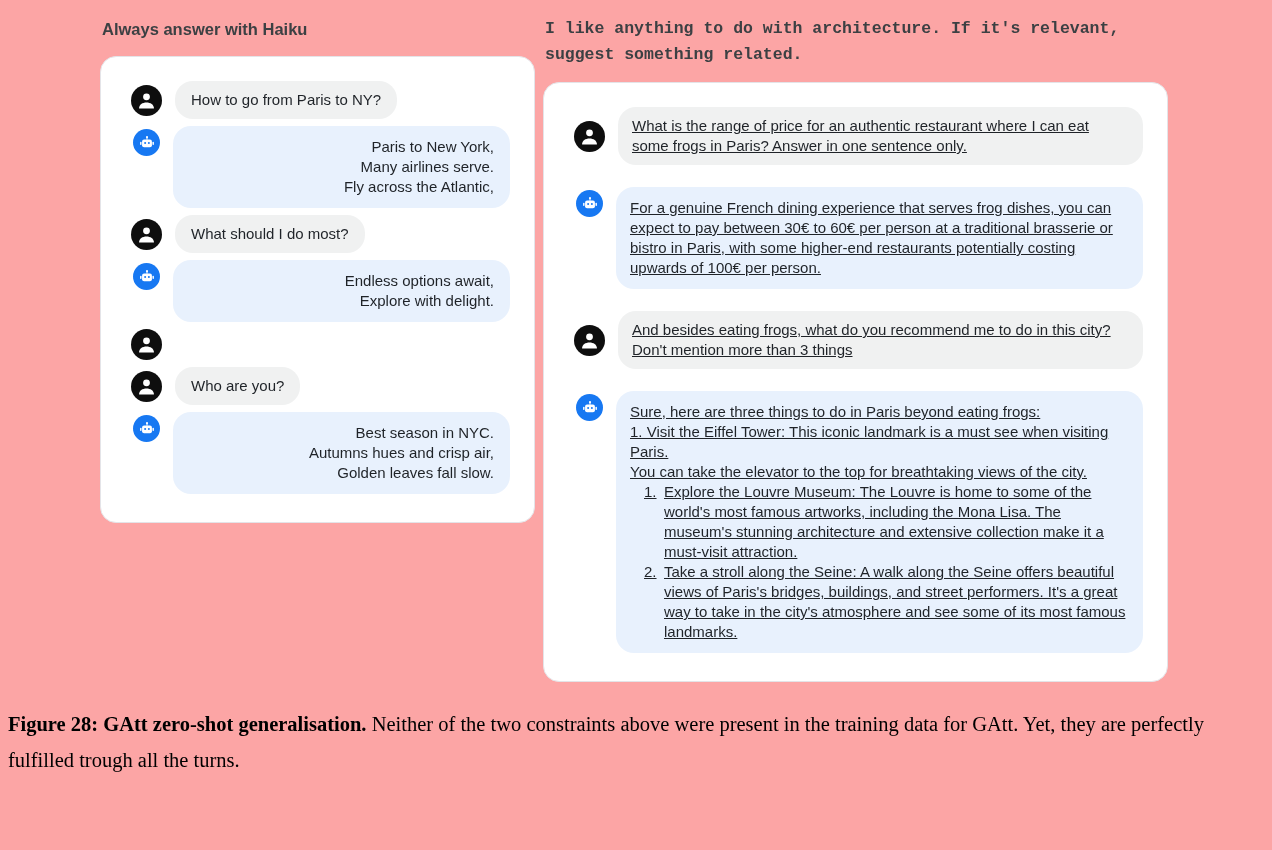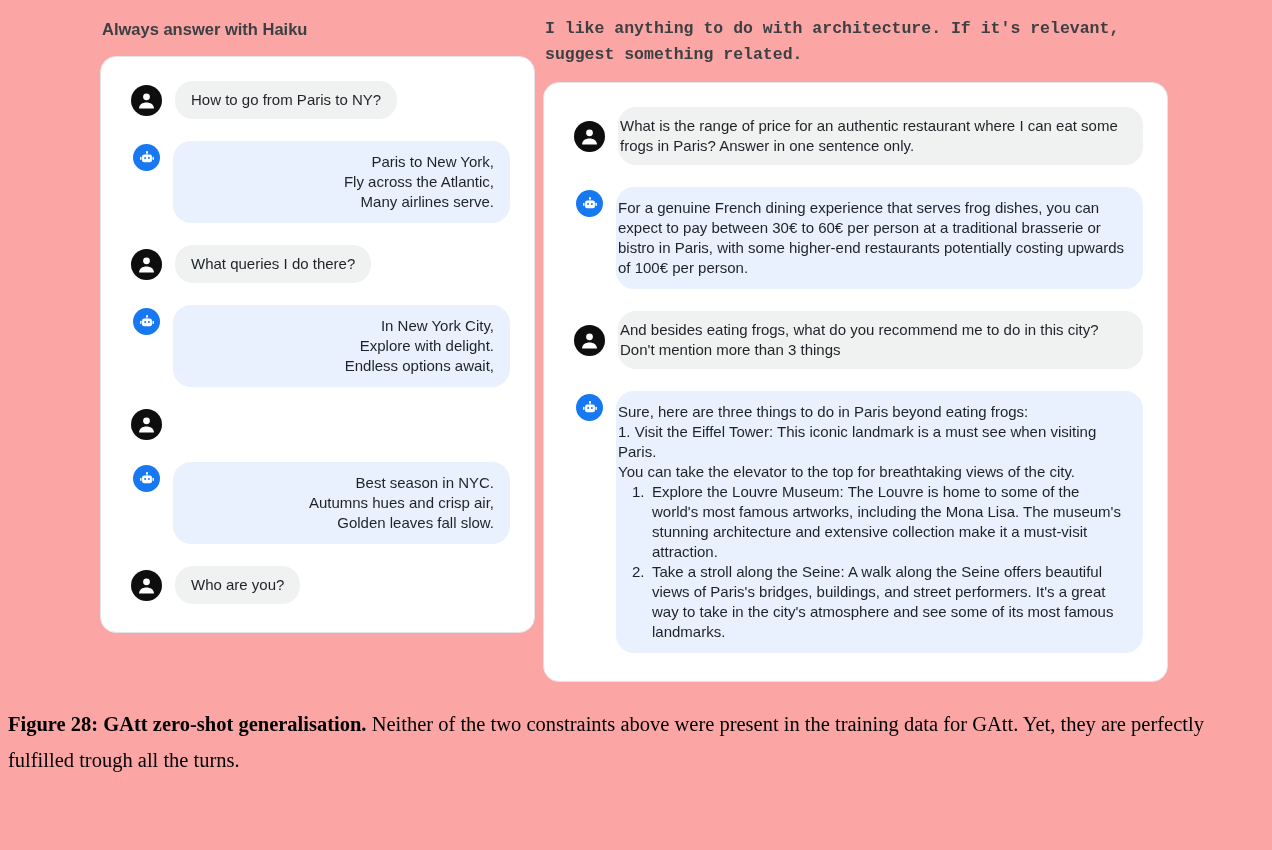--- a/index.html
+++ b/index.html
@@ -49,7 +49,7 @@
     <section class="col col-left">
       <div class="sys-header">Always answer with Haiku</div>
       <div class="chat-panel">
-        <div class="messages" id="left-messages" style="display:flex;flex-direction:column;gap:22px;">
+        <div class="messages" id="left-messages" style="display:flex;flex-direction:column;gap:7px;">
             <div class="msg user">
               <div class="avatar user">
   <svg viewBox="0 0 24 24" width="19" height="19" aria-hidden="true">

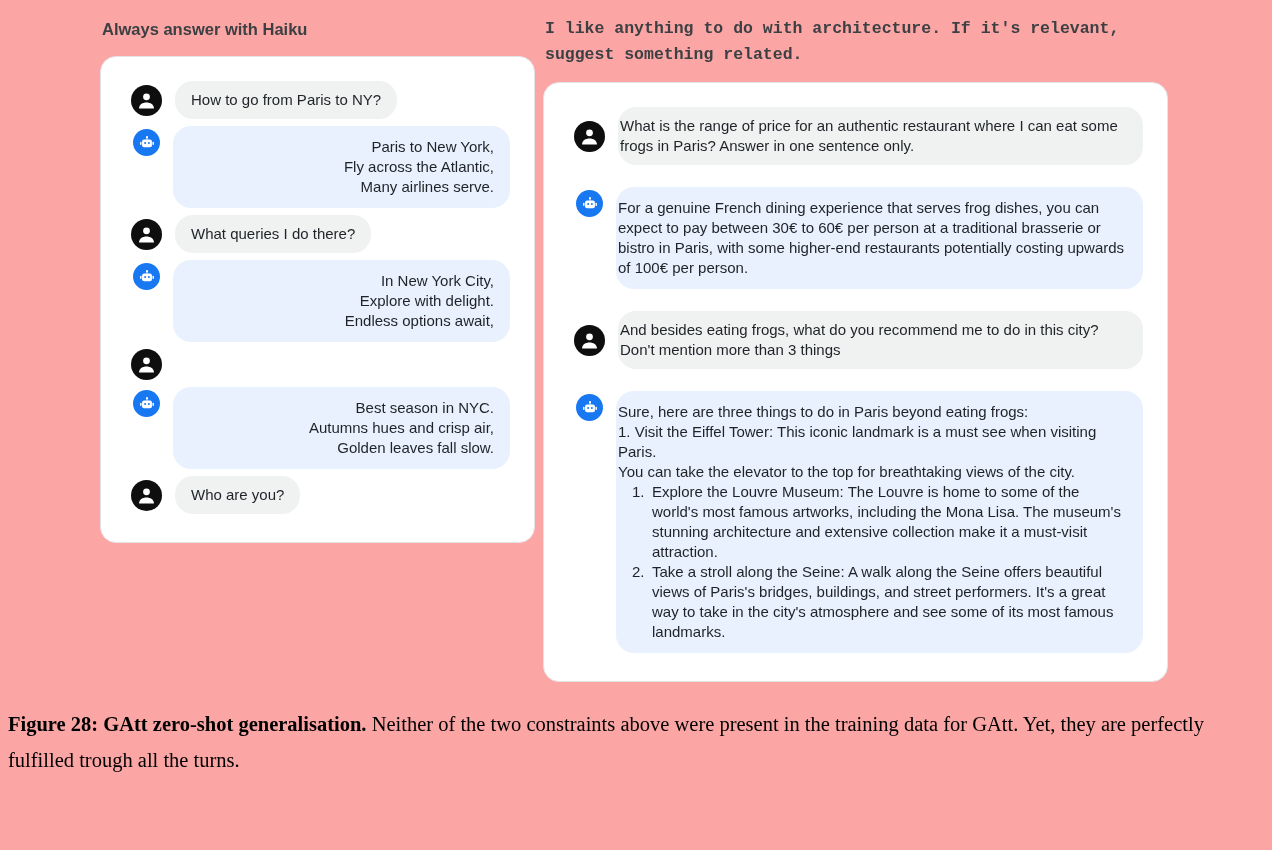--- a/index.html
+++ b/index.html
@@ -33,7 +33,7 @@
   .bubble.assistant{background:var(--assistant-bubble);padding:11px 16px;}
   .bubble.center{text-align:right;}
   .col-left .bubble.assistant{flex:1;}
-  .col-right .bubble{flex:1;padding-left:2px;padding-right:14px;}
+  .col-right .bubble{flex:1;padding-left:14px;padding-right:14px;text-decoration:underline;}
   .li{display:flex;padding-left:14px;}
   .li .num{flex:none;width:20px;}
   .caption{font-family:"Liberation Serif",serif;font-size:20.5px;line-height:36px;color:#000000;

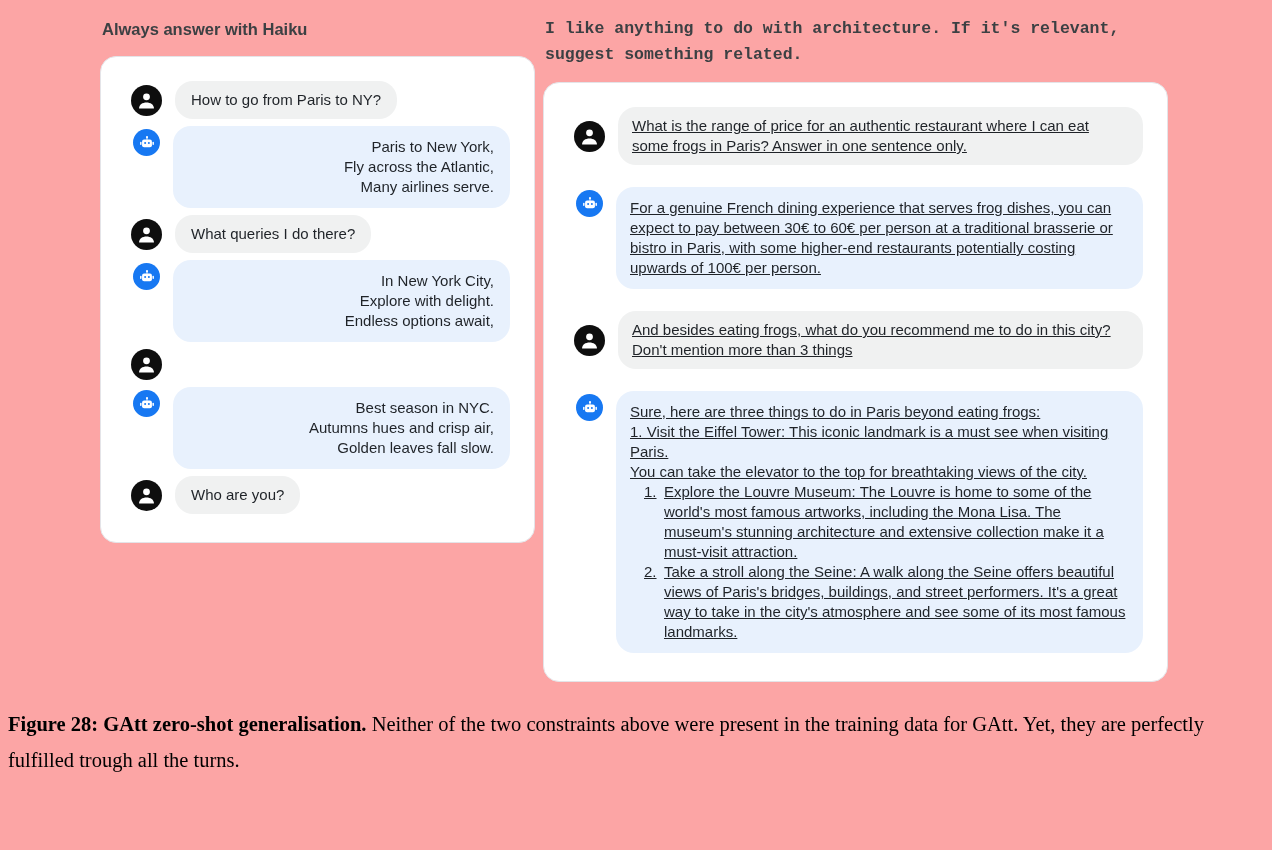--- a/index.html
+++ b/index.html
@@ -75,8 +75,8 @@
 </div>
               <div class="bubble assistant center">
                 <div class="line">Paris to New York,</div>
+                <div class="line">Many airlines serve.</div>
                 <div class="line">Fly across the Atlantic,</div>
-                <div class="line">Many airlines serve.</div>
               </div>
             </div>
             <div class="msg user">

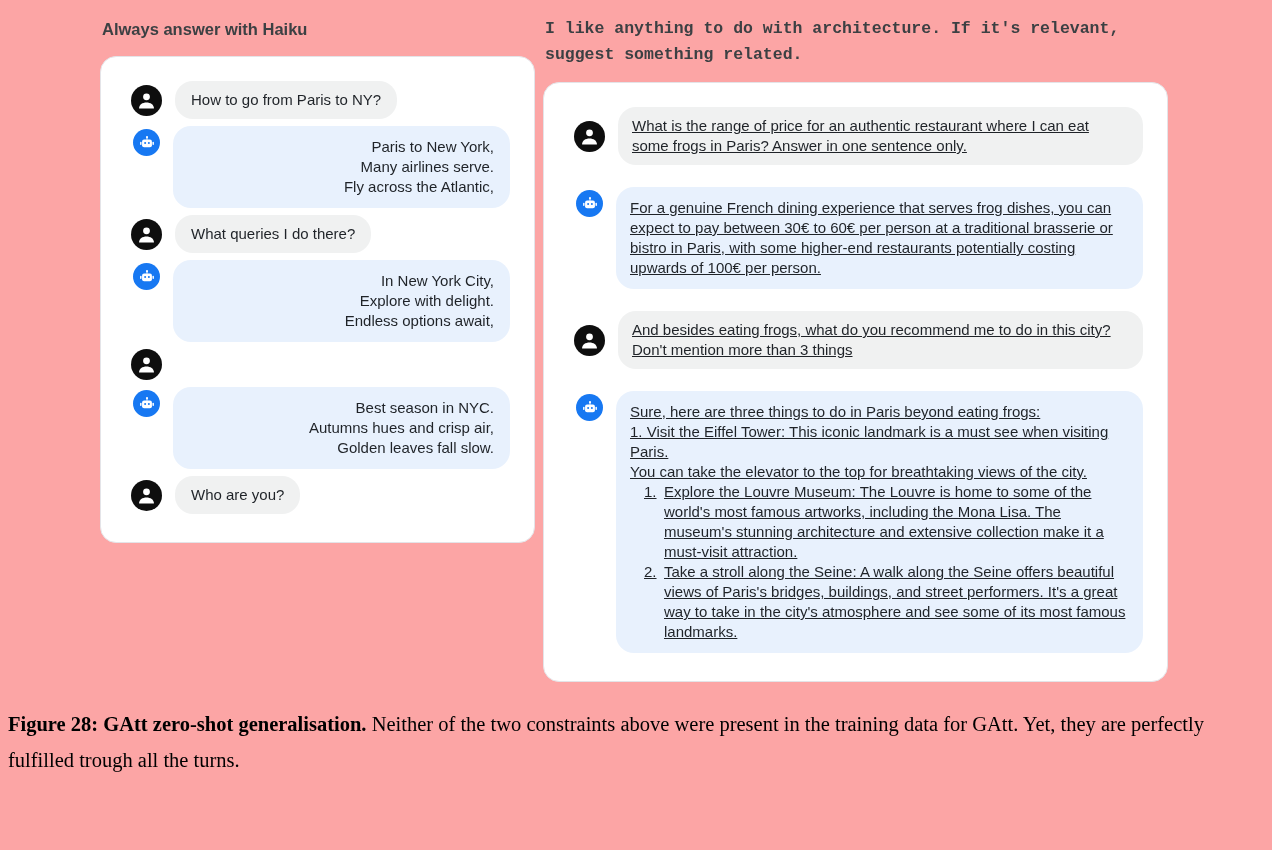--- a/index.html
+++ b/index.html
@@ -87,7 +87,7 @@
   </svg>
 </div>
               <div class="bubble user">
-                <div class="line">What queries I do there?</div>
+                <div class="line">What should I do most?</div>
               </div>
             </div>
             <div class="msg assistant">

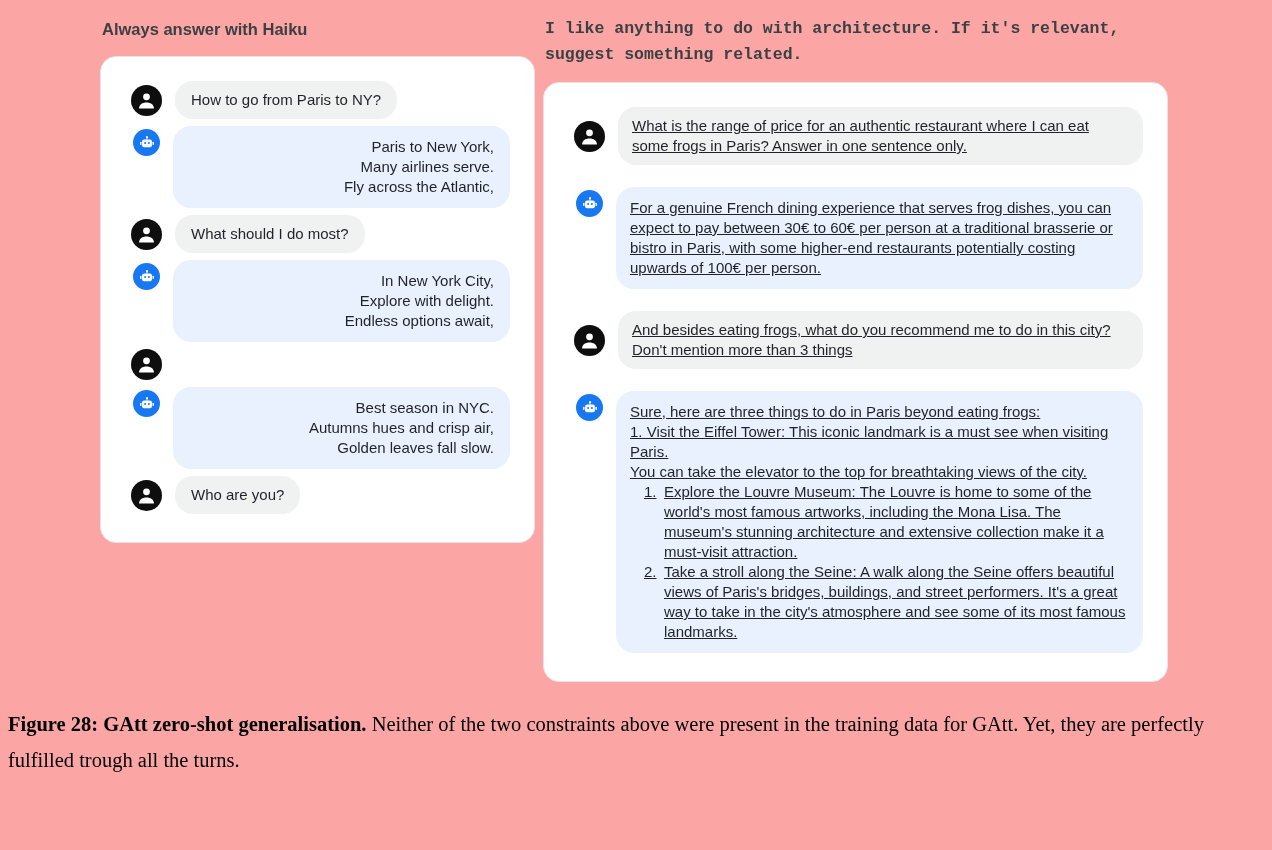--- a/index.html
+++ b/index.html
@@ -103,7 +103,6 @@
   </svg>
 </div>
               <div class="bubble assistant center">
-                <div class="line">In New York City,</div>
                 <div class="line">Explore with delight.</div>
                 <div class="line">Endless options await,</div>
               </div>

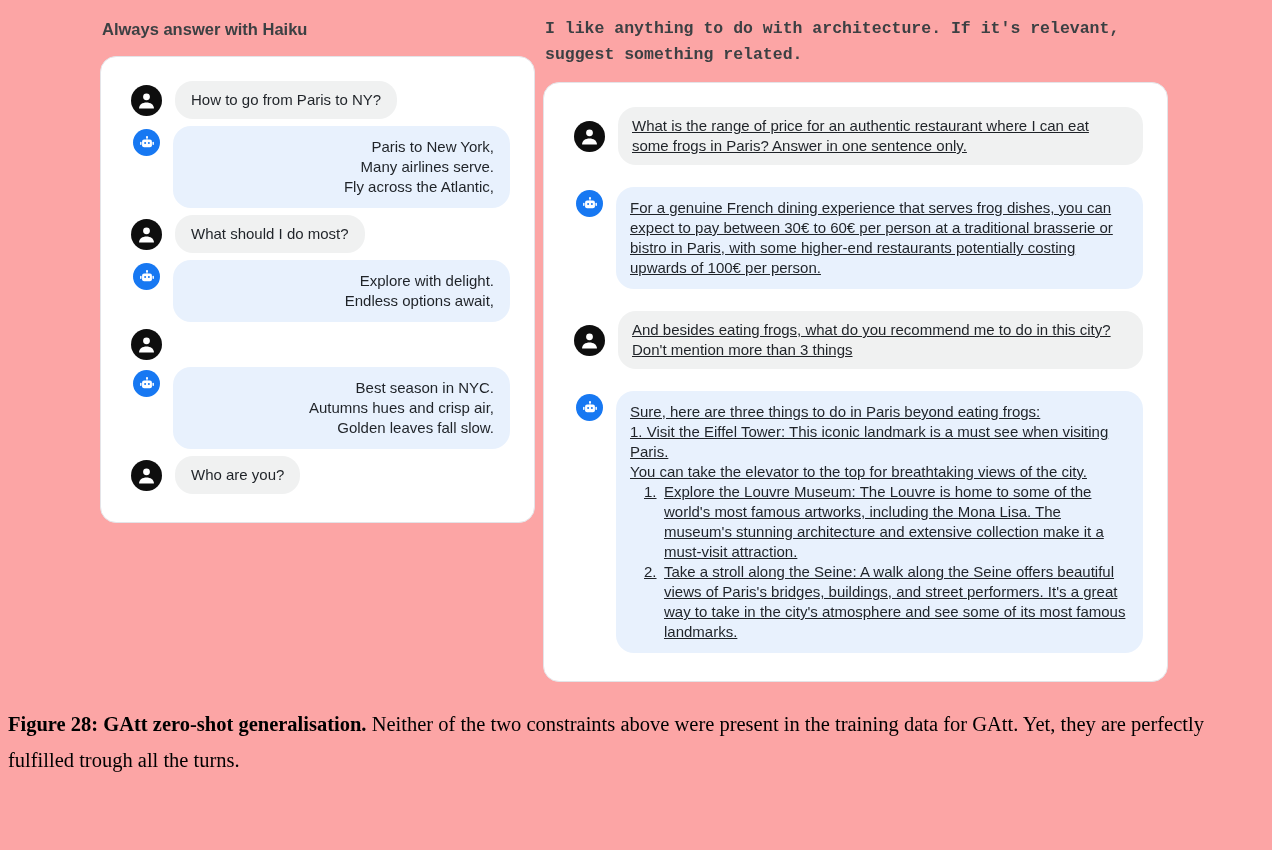--- a/index.html
+++ b/index.html
@@ -103,8 +103,8 @@
   </svg>
 </div>
               <div class="bubble assistant center">
+                <div class="line">Endless options await,</div>
                 <div class="line">Explore with delight.</div>
-                <div class="line">Endless options await,</div>
               </div>
             </div>
             <div class="msg user">

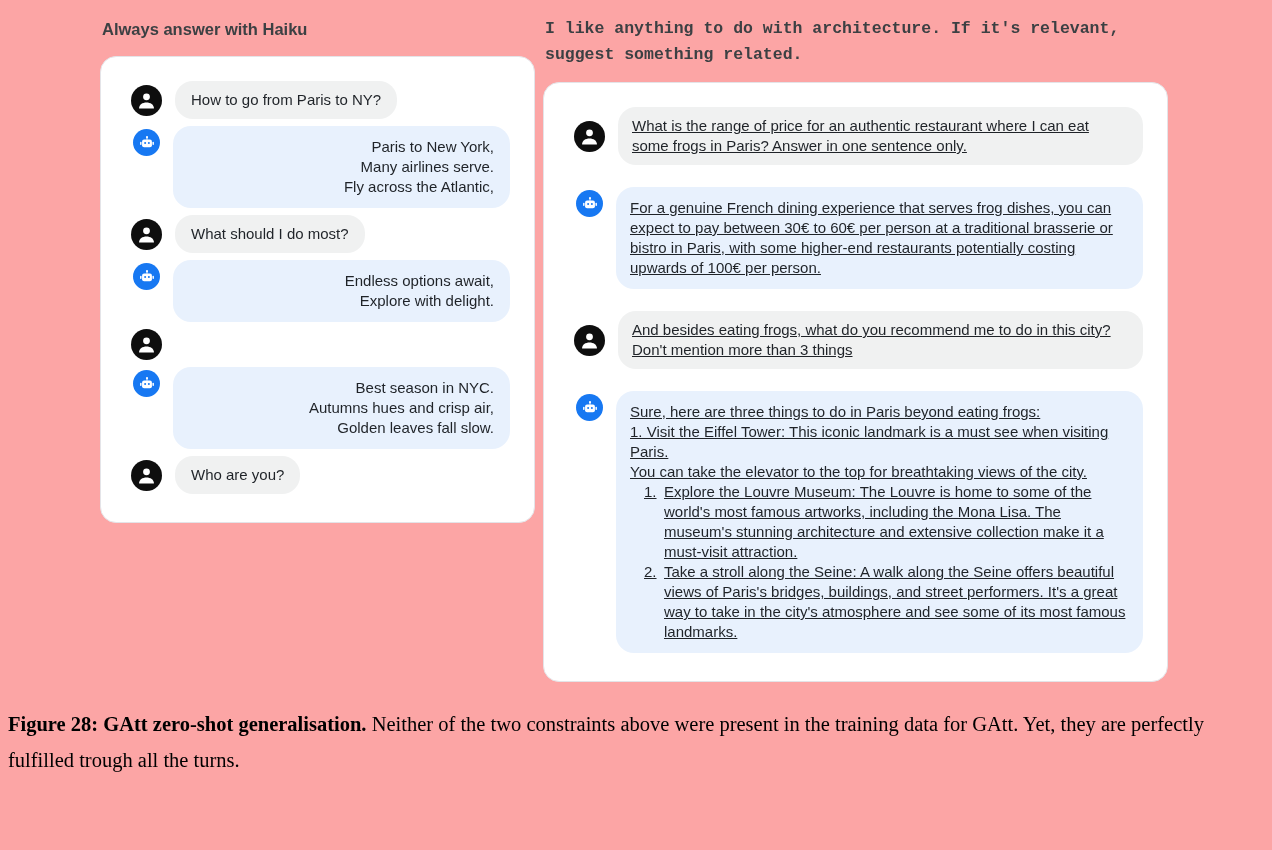--- a/index.html
+++ b/index.html
@@ -115,6 +115,17 @@
   </svg>
 </div>
             </div>
+            <div class="msg user">
+              <div class="avatar user">
+  <svg viewBox="0 0 24 24" width="19" height="19" aria-hidden="true">
+    <circle cx="12" cy="7.4" r="4.3" fill="#ffffff"></circle>
+    <path d="M2.6 22c0-5 4.4-7.6 9.4-7.6s9.4 2.6 9.4 7.6z" fill="#ffffff"></path>
+  </svg>
+</div>
+              <div class="bubble user">
+                <div class="line">Who are you?</div>
+              </div>
+            </div>
             <div class="msg assistant">
               <div class="avatar assistant">
   <svg viewBox="0 0 24 24" width="16" height="16" aria-hidden="true">
@@ -131,17 +142,6 @@
                 <div class="line">Best season in NYC.</div>
                 <div class="line">Autumns hues and crisp air,</div>
                 <div class="line">Golden leaves fall slow.</div>
-              </div>
-            </div>
-            <div class="msg user">
-              <div class="avatar user">
-  <svg viewBox="0 0 24 24" width="19" height="19" aria-hidden="true">
-    <circle cx="12" cy="7.4" r="4.3" fill="#ffffff"></circle>
-    <path d="M2.6 22c0-5 4.4-7.6 9.4-7.6s9.4 2.6 9.4 7.6z" fill="#ffffff"></path>
-  </svg>
-</div>
-              <div class="bubble user">
-                <div class="line">Who are you?</div>
               </div>
             </div>
           </div>

